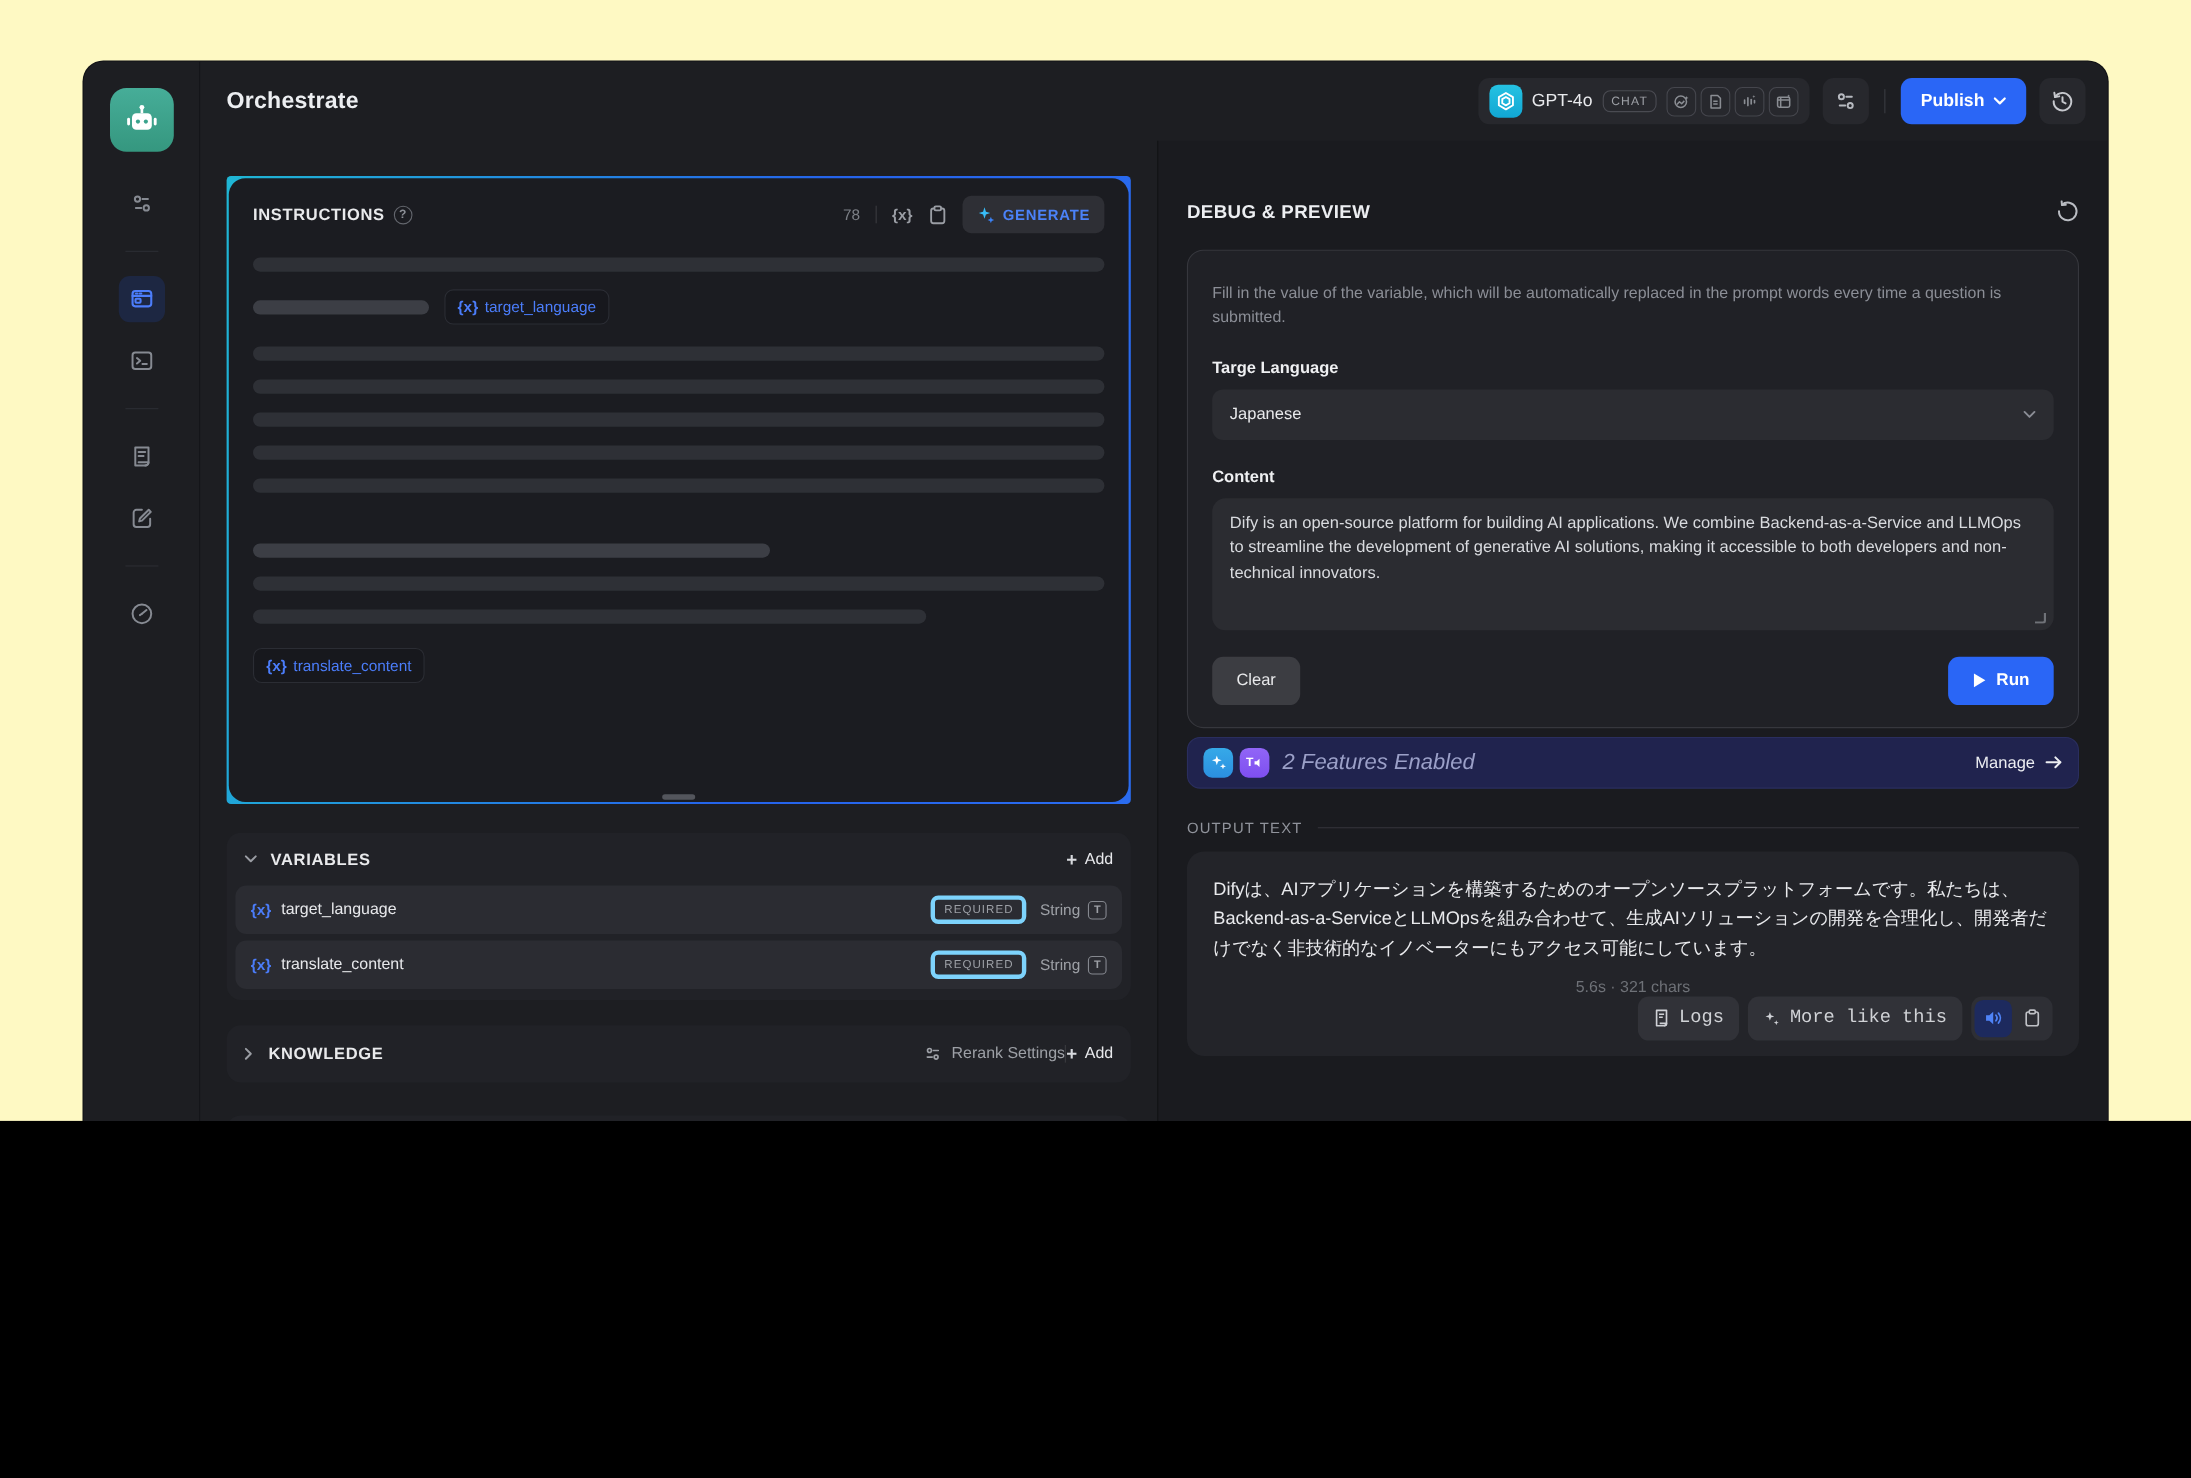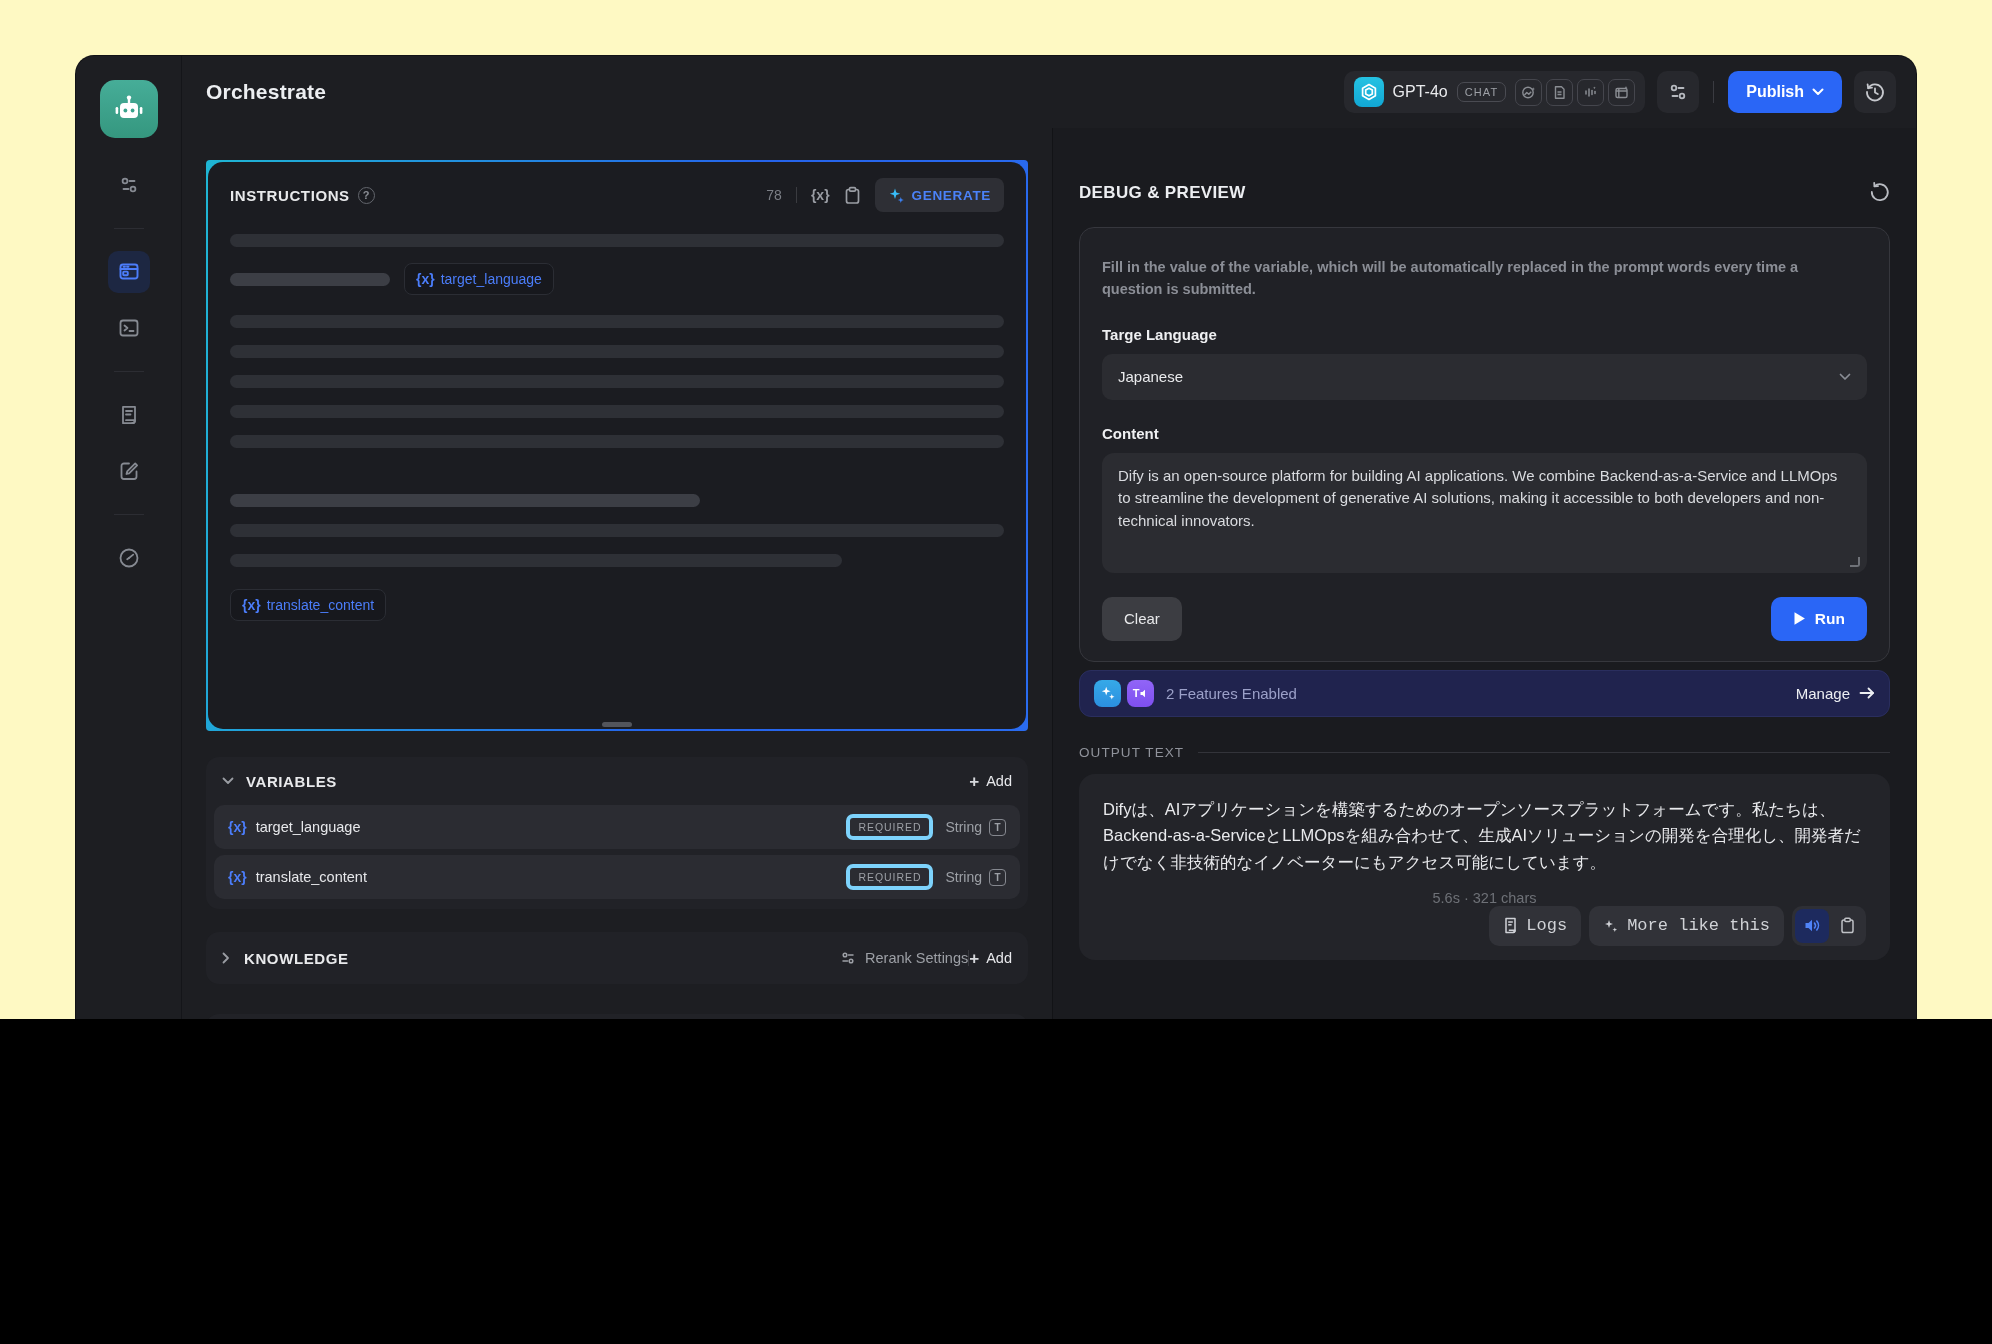--- a/index.html
+++ b/index.html
@@ -85,7 +85,7 @@
   .input-card{margin-top:24px;background:#202126;border:1px solid #36373d;border-radius:15px;padding:20px 22px;}
   .if-head{display:flex;align-items:center;gap:9px;}
   .if-title{font-size:15px;font-weight:bold;letter-spacing:.05em;}
-  .if-desc{margin-top:9px;font-size:14.5px;line-height:1.5;color:#8b8e96;max-width:720px;font-weight:bold;}
+  .if-desc{margin-top:9px;font-size:14.5px;line-height:1.5;color:#8b8e96;max-width:720px;}
   .f-label{margin-top:25px;font-size:15px;font-weight:bold;color:#eff0f2;}
   .select{margin-top:11px;height:46px;background:#2b2c31;border-radius:10px;display:flex;align-items:center;padding:0 16px;font-size:15px;color:#e9eaec;}
   .select .chev{margin-left:auto;}

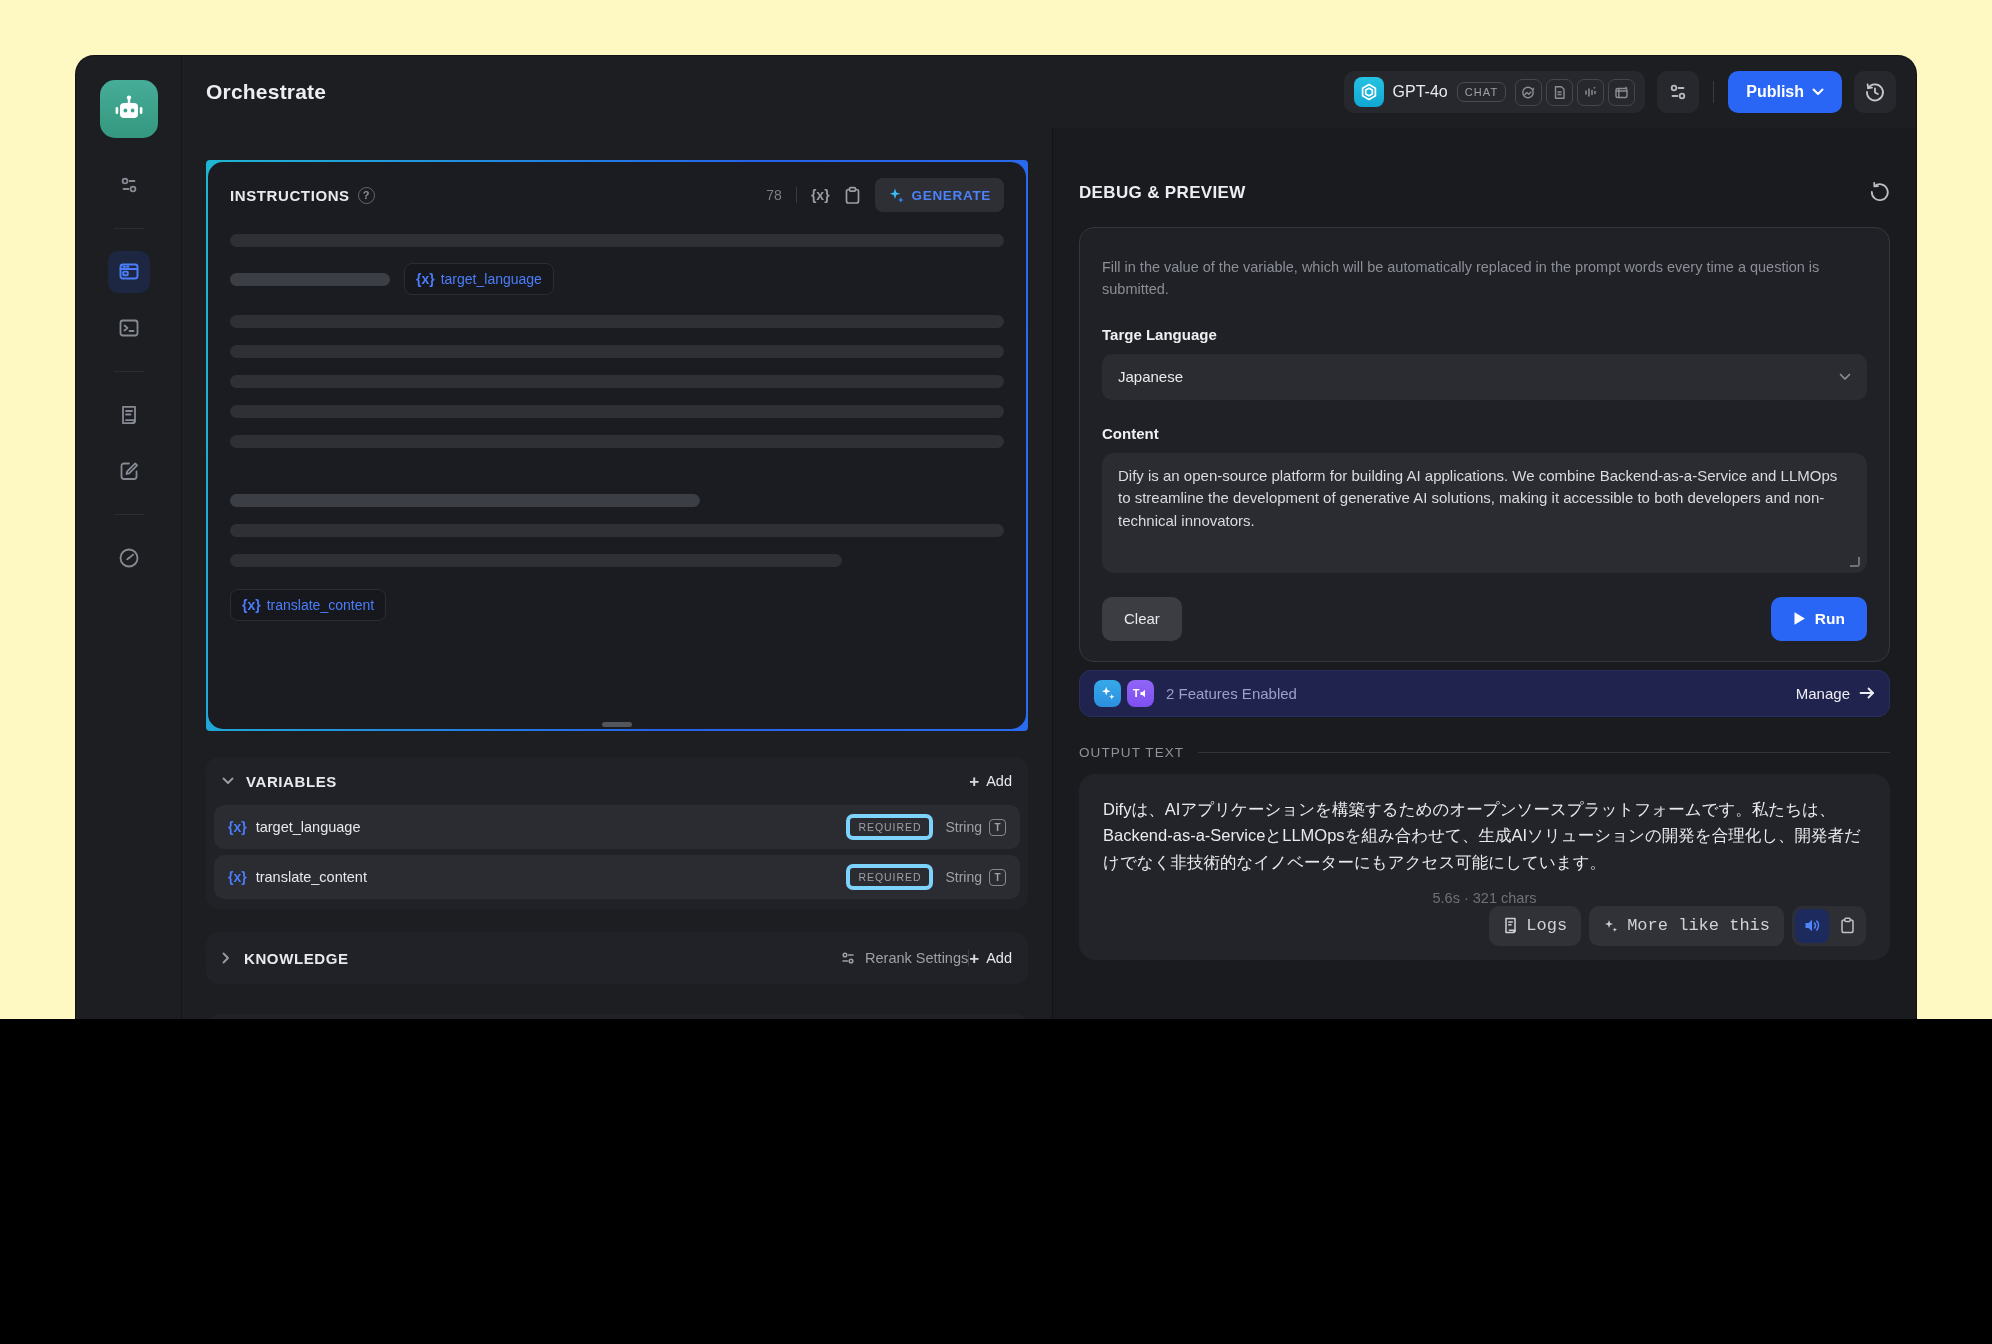--- a/index.html
+++ b/index.html
@@ -99,7 +99,7 @@
   .ftile{width:27px;height:27px;border-radius:8px;display:flex;align-items:center;justify-content:center;color:#fff;}
   .ftile.cyan{background:linear-gradient(180deg,#36a9e8,#2b8fe0);font-size:14px;}
   .ftile.purple{background:linear-gradient(180deg,#9165f7,#7e4ff0);margin-left:6px;font-size:11px;font-weight:bold;}
-  .feat-text{margin-left:12px;font-size:15px;color:#9ba0c8;}
+  .feat-text{margin-left:12px;font-size:20px;color:#9ba0c8;font-style:italic;}
   .manage{margin-left:auto;display:flex;align-items:center;gap:9px;font-size:15px;color:#eceef2;}
 
   .out-label-row{margin-top:28px;display:flex;align-items:center;}

